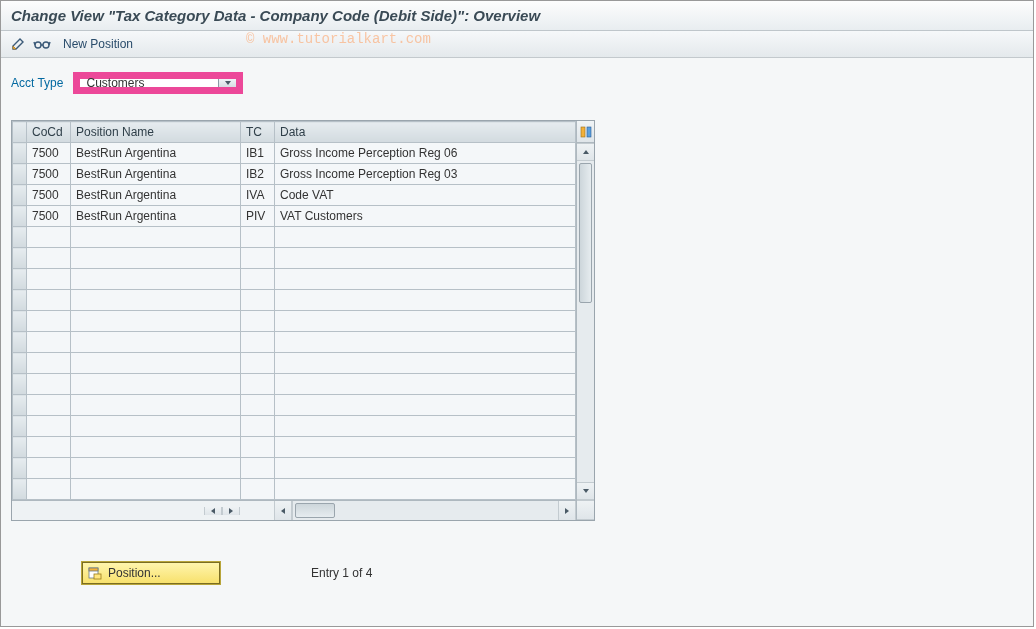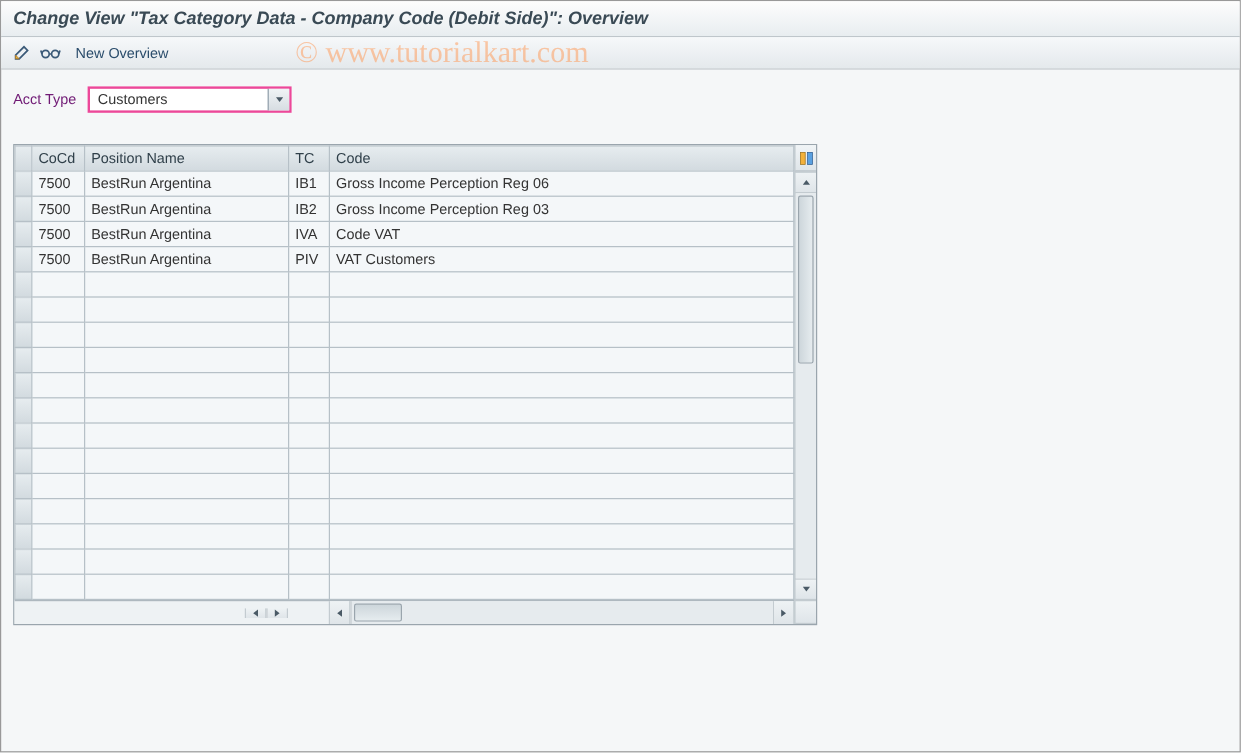--- a/index.html
+++ b/index.html
@@ -223,7 +223,7 @@
           <path d="M16 8 L17 5" class="svg-stroke" stroke="#2a6aa8"></path>
         </svg>
     </span>
-    <span class="tb-text">New Overview</span>
+    <span class="tb-text">New Position</span>
   </div>
 
   <div class="form-row">

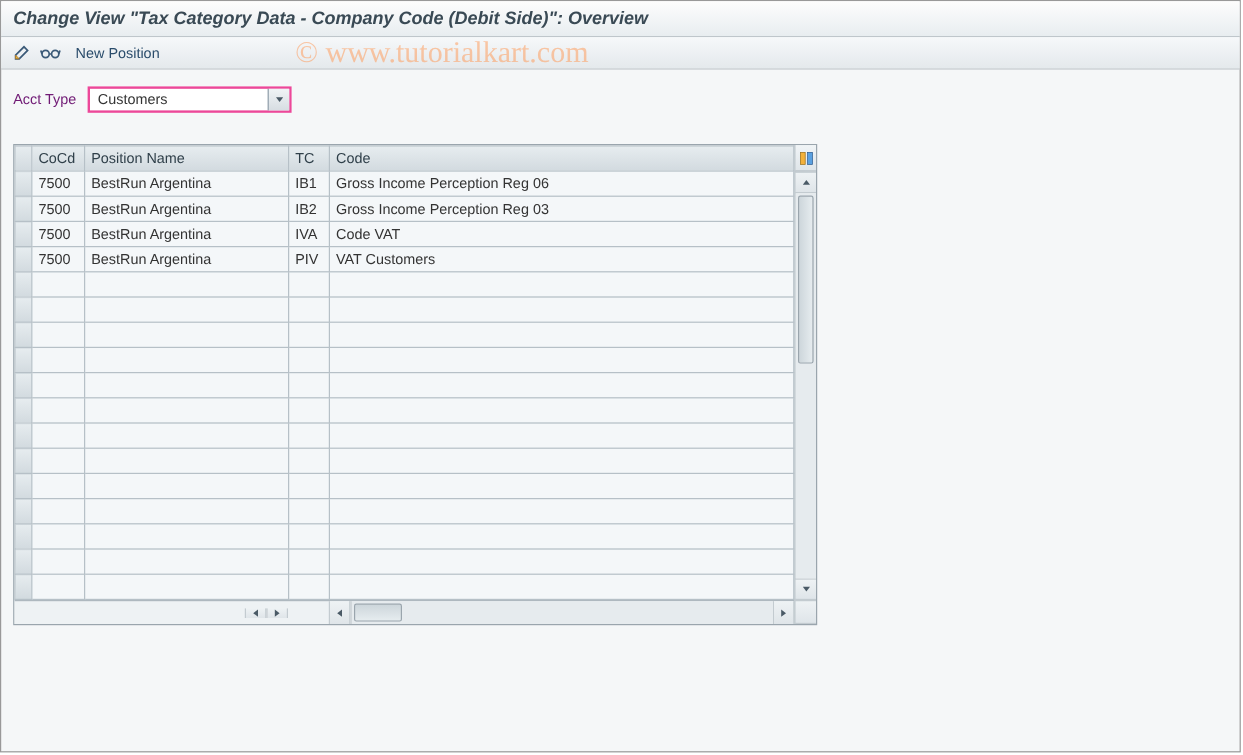--- a/index.html
+++ b/index.html
@@ -192,9 +192,9 @@
   .watermark {
     position: absolute;
     top: 30px; left: 245px;
-    font-size: 25px;
+    font-size: 14px;
     color: rgba(255,150,80,0.5);
-    font-family: Liberation Serif, serif;
+    font-family: Liberation Mono, monospace;
     pointer-events: none;
   }
   .svg-stroke { stroke:#3b5a78; stroke-width:1.4; fill:none; }

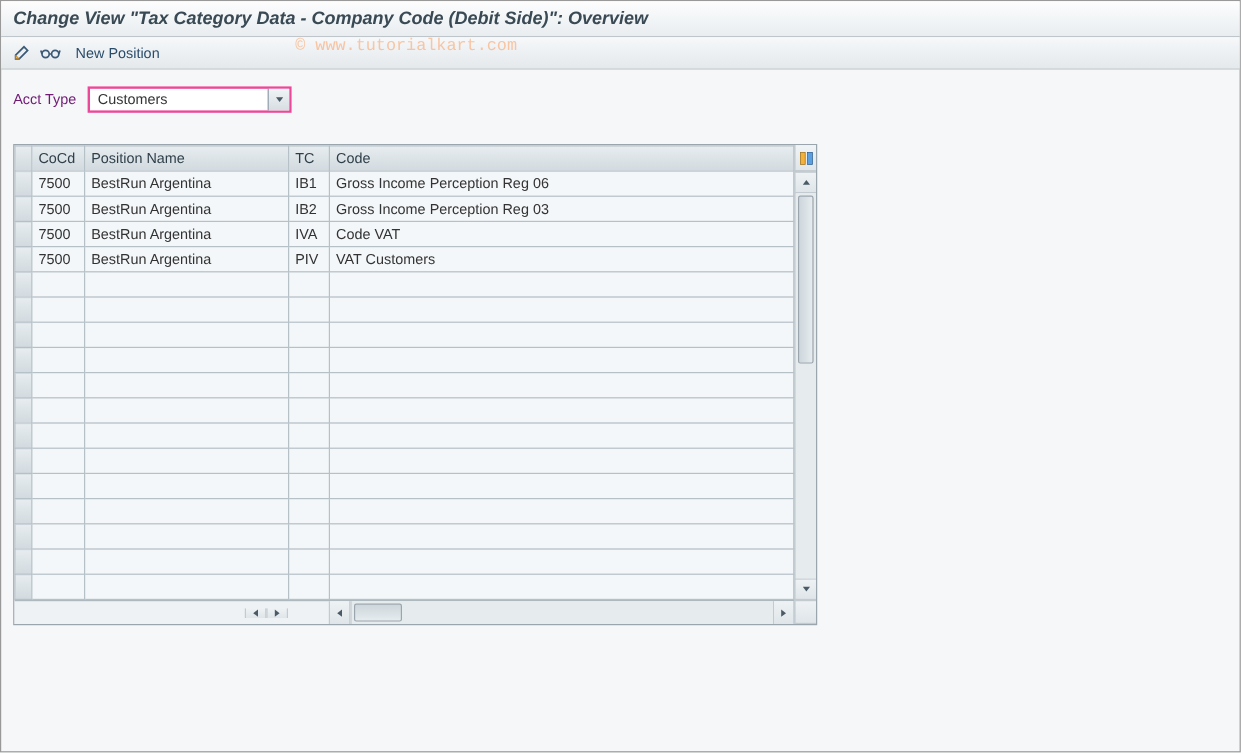--- a/index.html
+++ b/index.html
@@ -58,7 +58,7 @@
     gap: 10px;
     padding: 14px 10px 6px 10px;
   }
-  .form-label { color: #701a75; text-align: right; }
+  .form-label { color: #0369a1; text-align: right; }
   .sap-select {
     position: relative;
     width: 170px;

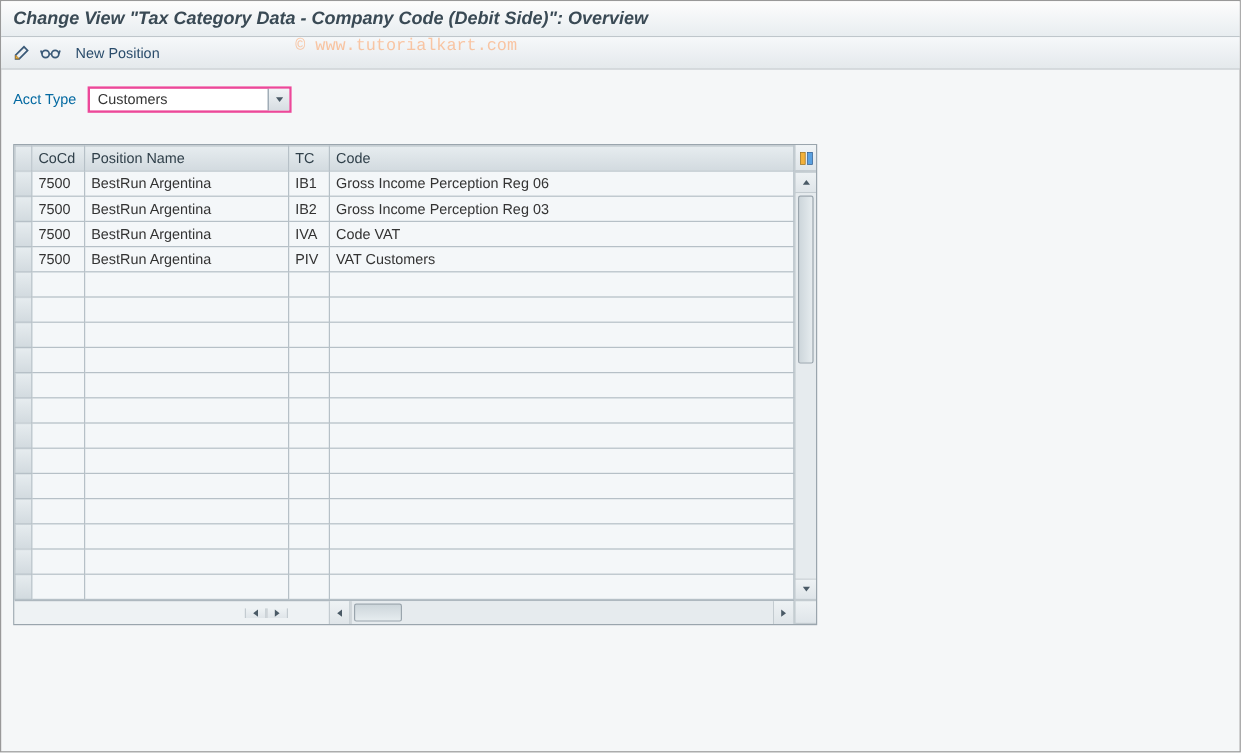--- a/index.html
+++ b/index.html
@@ -63,7 +63,7 @@
     position: relative;
     width: 170px;
     height: 22px;
-    border: 2px solid #ec4899;
+    border: 7px solid #ec4899;
     background: #fff;
     display: flex;
     align-items: center;

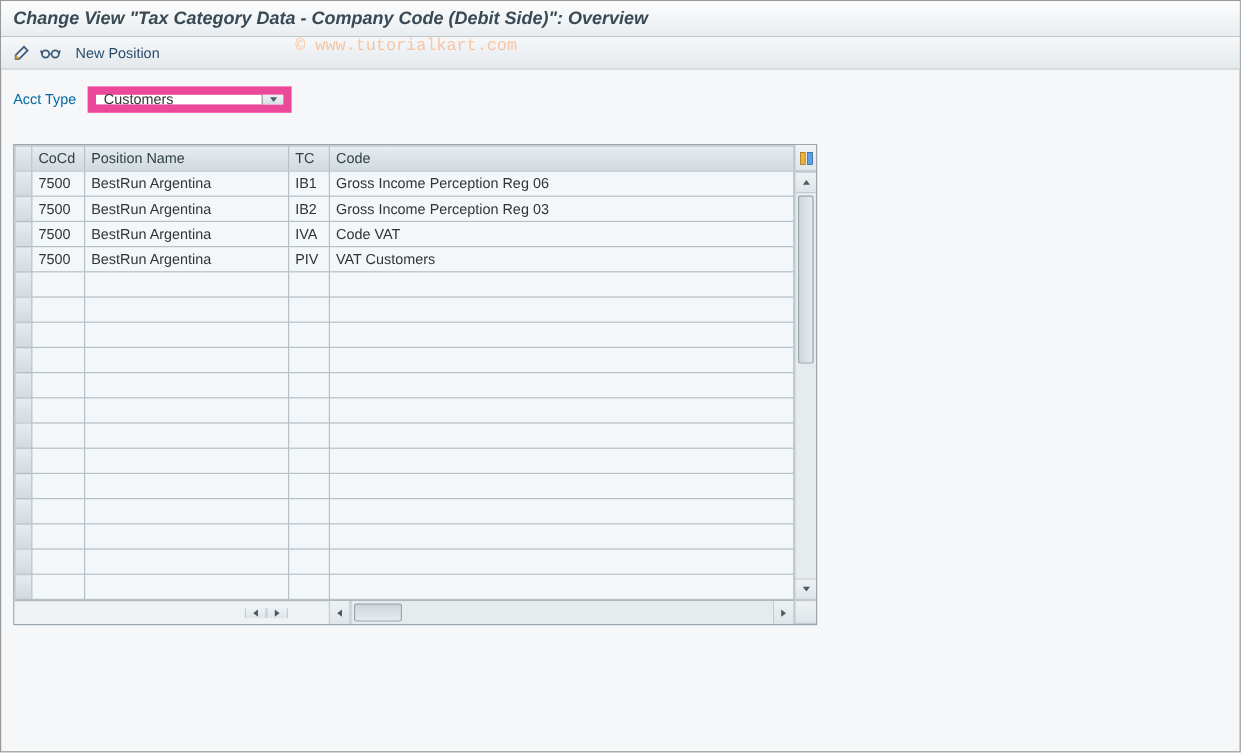--- a/index.html
+++ b/index.html
@@ -80,7 +80,7 @@
 
   .table-region {
     margin: 20px 10px 0 10px;
-    width: 670px;
+    width: 584px;
     background: #eef2f4;
     border: 1px solid #9aa5ad;
     display: flex;

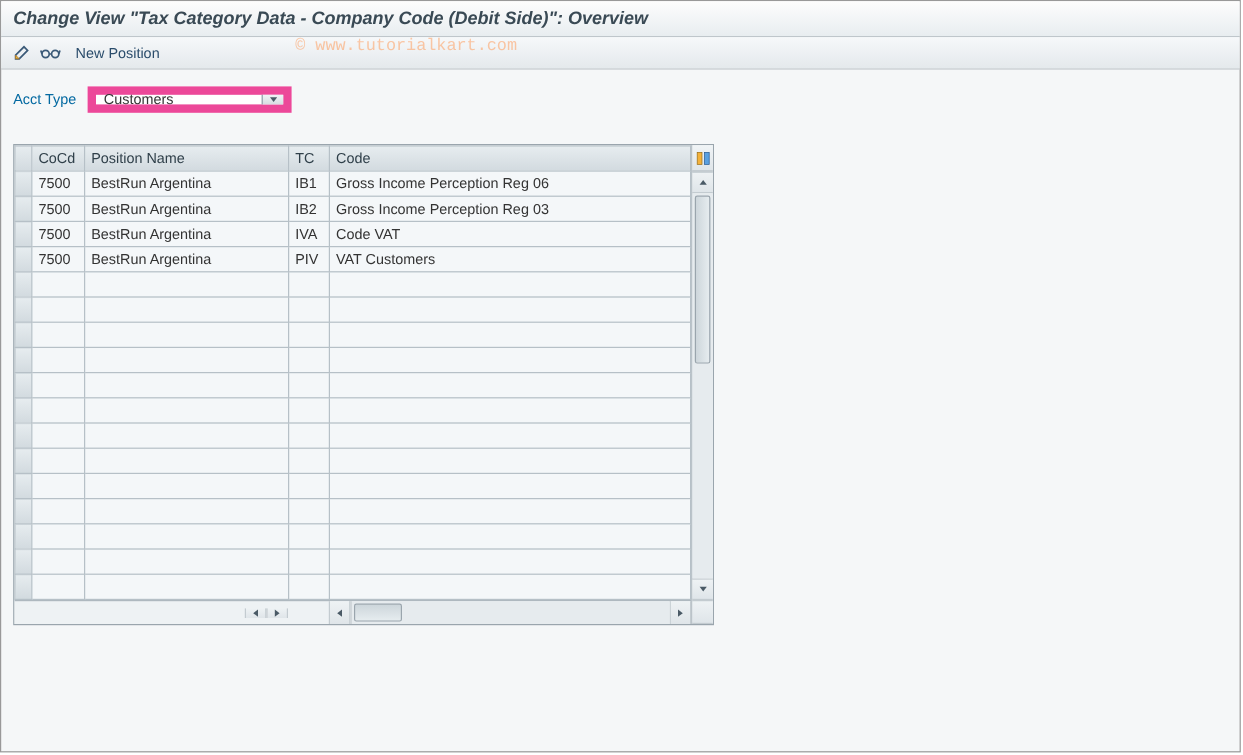--- a/index.html
+++ b/index.html
@@ -254,7 +254,7 @@
             <th>CoCd</th>
             <th>Position Name</th>
             <th>TC</th>
-            <th>Code</th>
+            <th>Data</th>
           </tr>
         </thead>
         <tbody id="tbody">

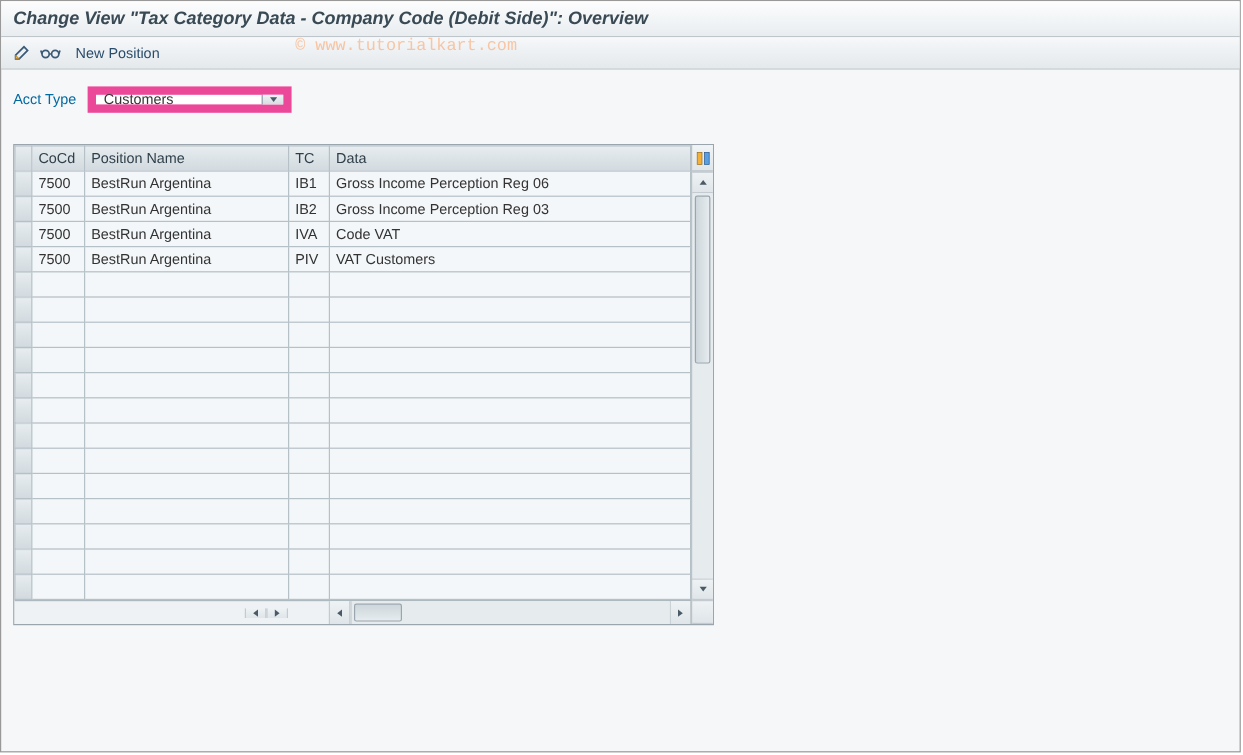--- a/index.html
+++ b/index.html
@@ -432,6 +432,17 @@
     </div>
   </div>
 
+  <div class="footer">
+    <div class="position-btn">
+      <svg width="14" height="14" viewBox="0 0 14 14">
+        <rect x="1" y="2" width="9" height="10" fill="#fff" stroke="#6a7a86" stroke-width="0.8"></rect>
+        <rect x="1" y="2" width="9" height="3" fill="#f3b13a" stroke="#6a7a86" stroke-width="0.8"></rect>
+        <rect x="6" y="8" width="7" height="5" fill="#ffe680" stroke="#9a7a1a" stroke-width="0.8"></rect>
+      </svg>
+      <span>Position...</span>
+    </div>
+    <span class="entry-text">Entry 1 of 4</span>
+  </div>
 </div>
 
 </body></html>

